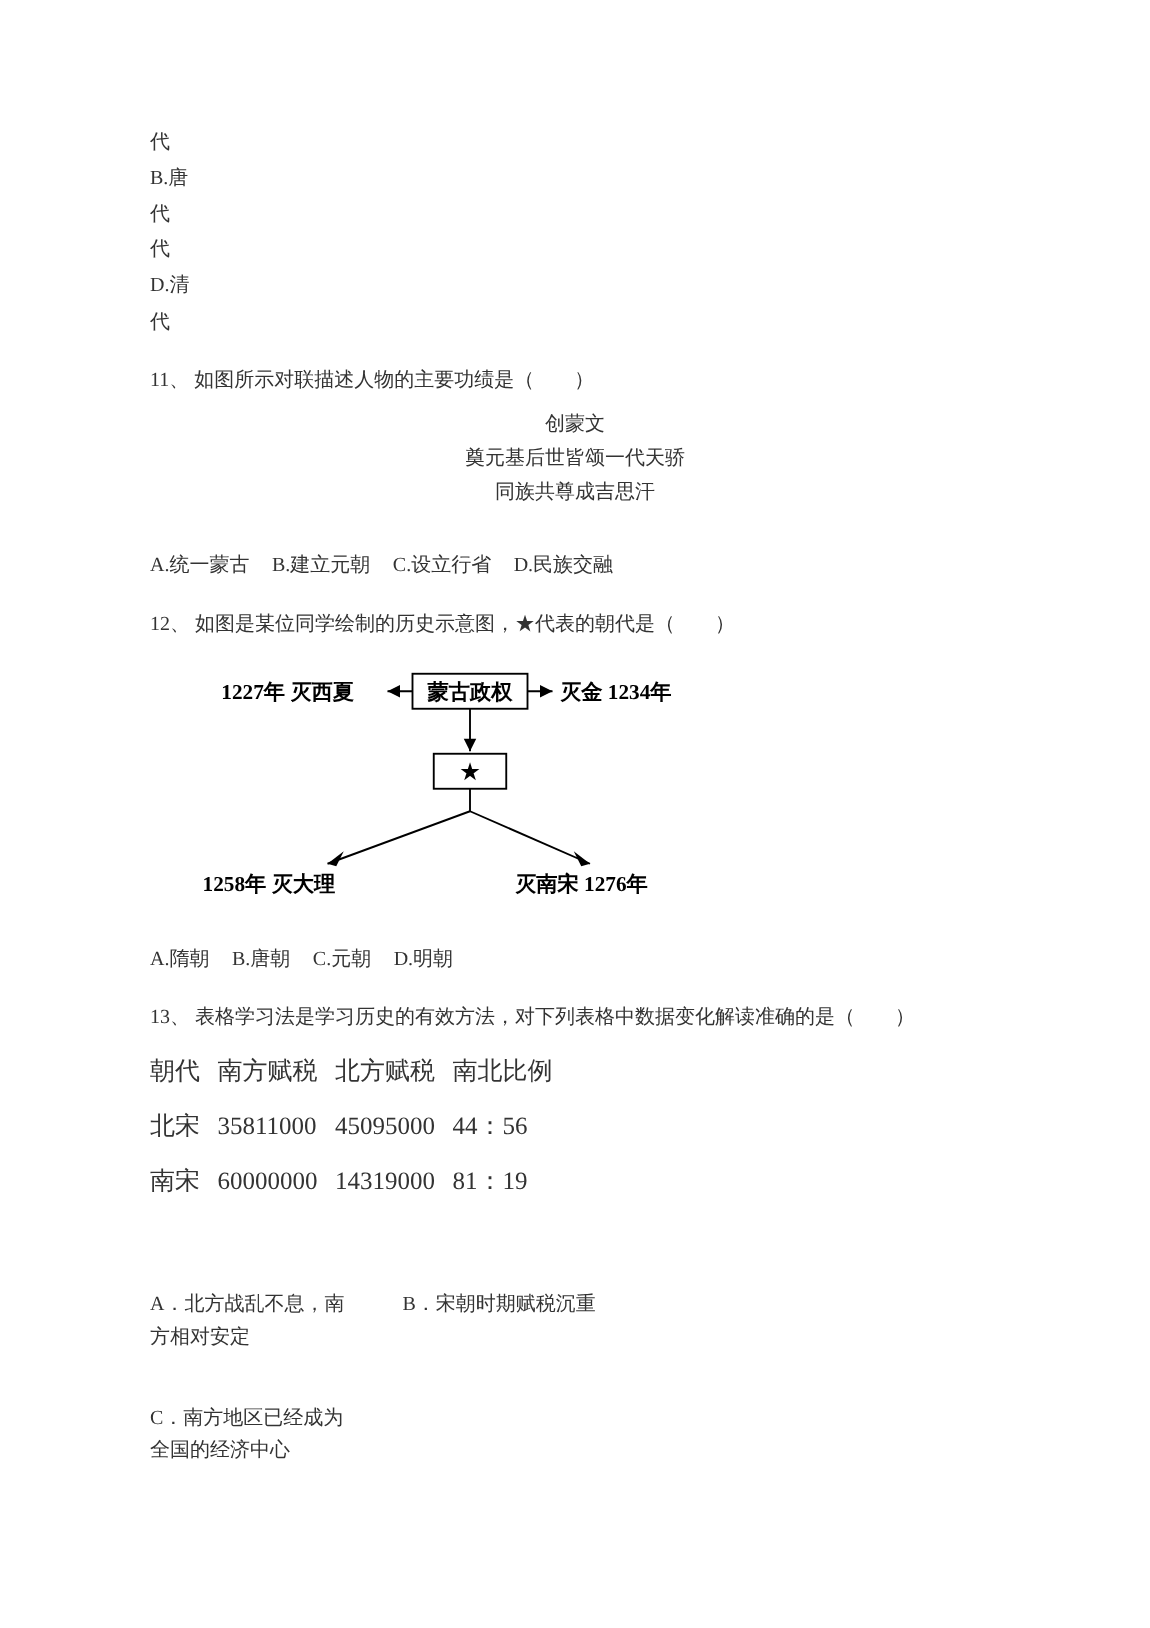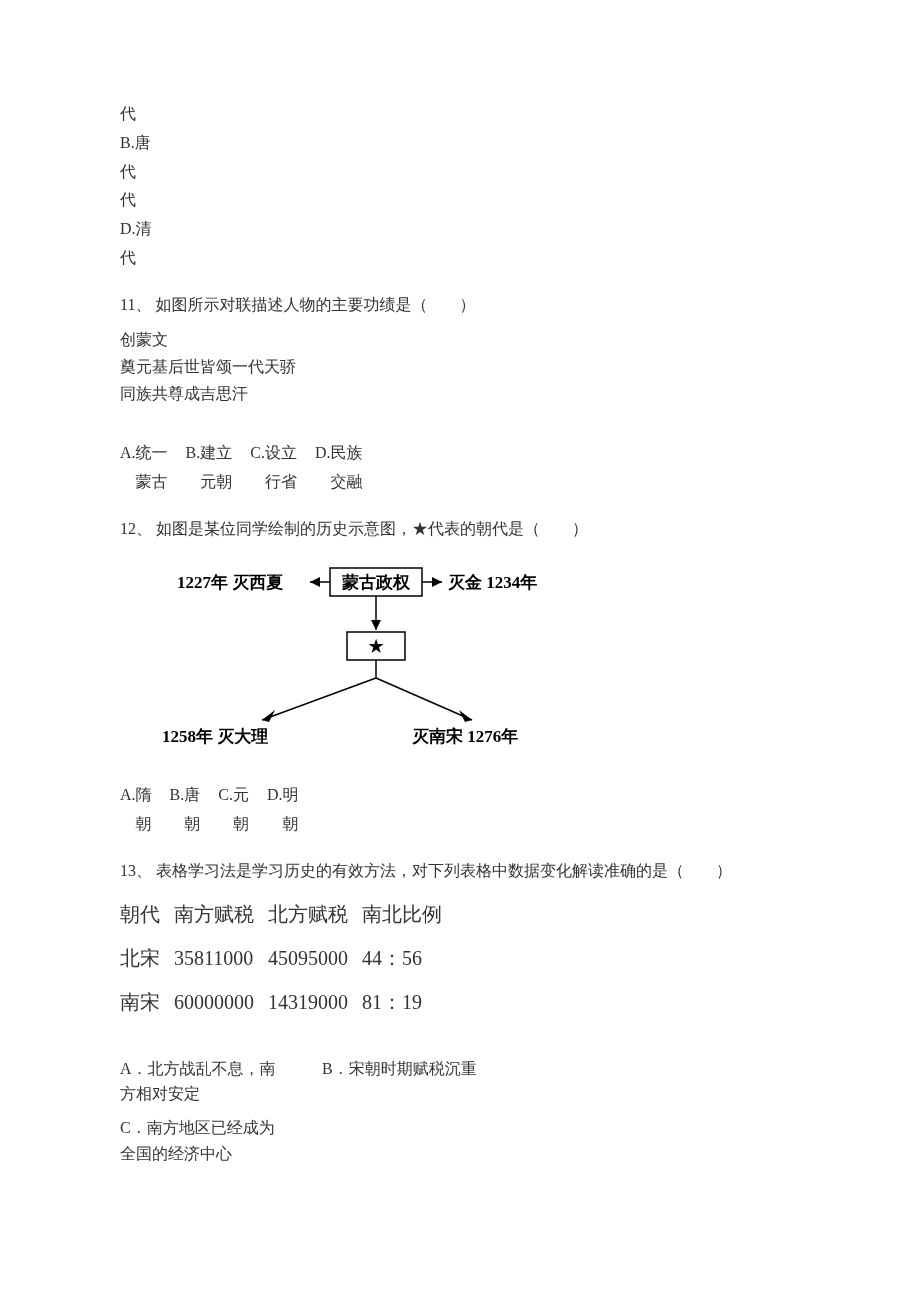--- a/index.html
+++ b/index.html
@@ -33,6 +33,7 @@
   .couplet {
     line-height: 1.7;
     margin-bottom: 14px;
+    text-align: center;
   }
   .diagram-wrap {
     margin: 16px 0 12px 22px;

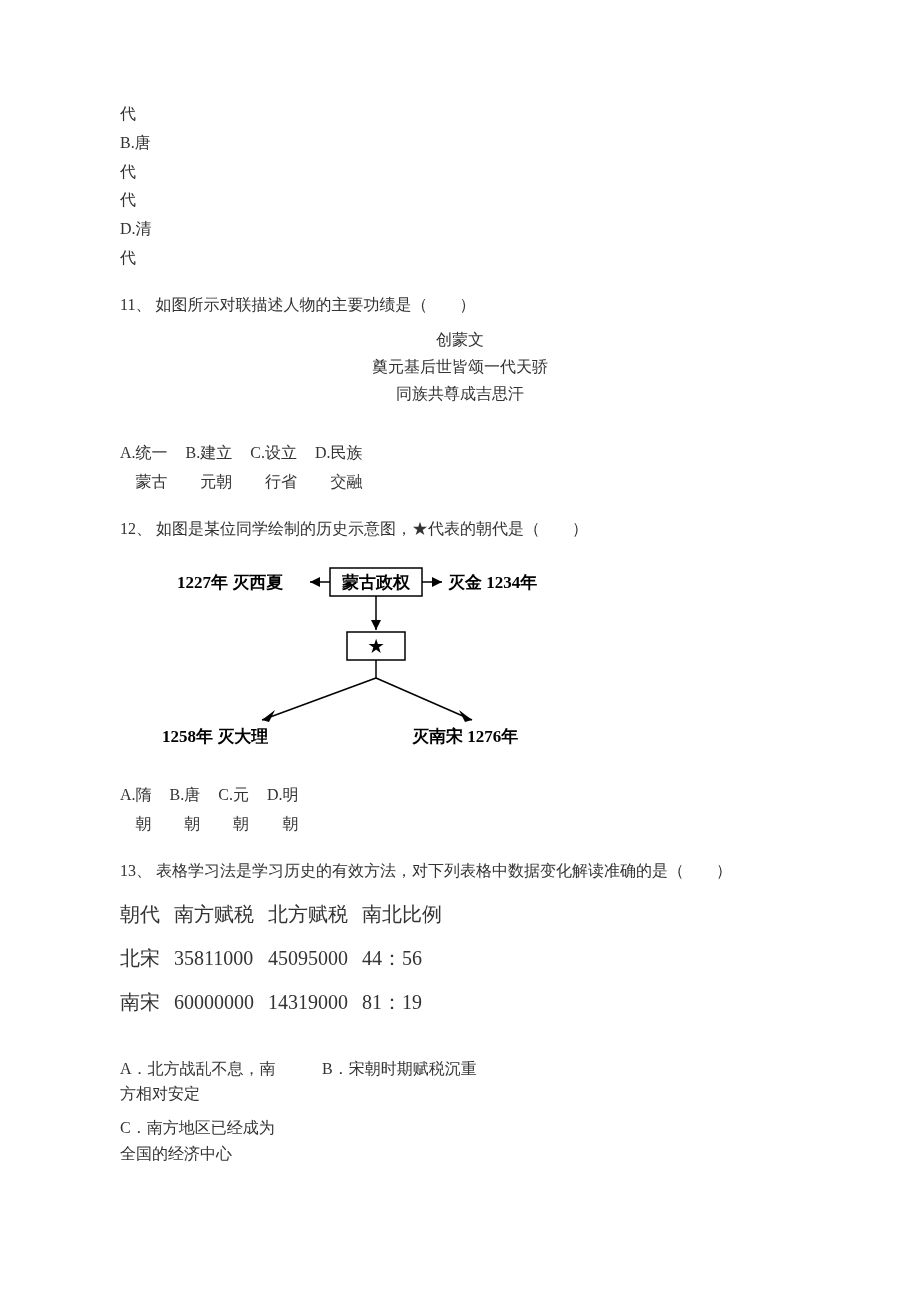--- a/index.html
+++ b/index.html
@@ -24,8 +24,8 @@
   }
   .opt-col {
     display: flex;
-    flex-direction: column;
-    align-items: flex-end;
+    flex-direction: row;
+    align-items: center;
   }
   .q-stem {
     margin-bottom: 6px;

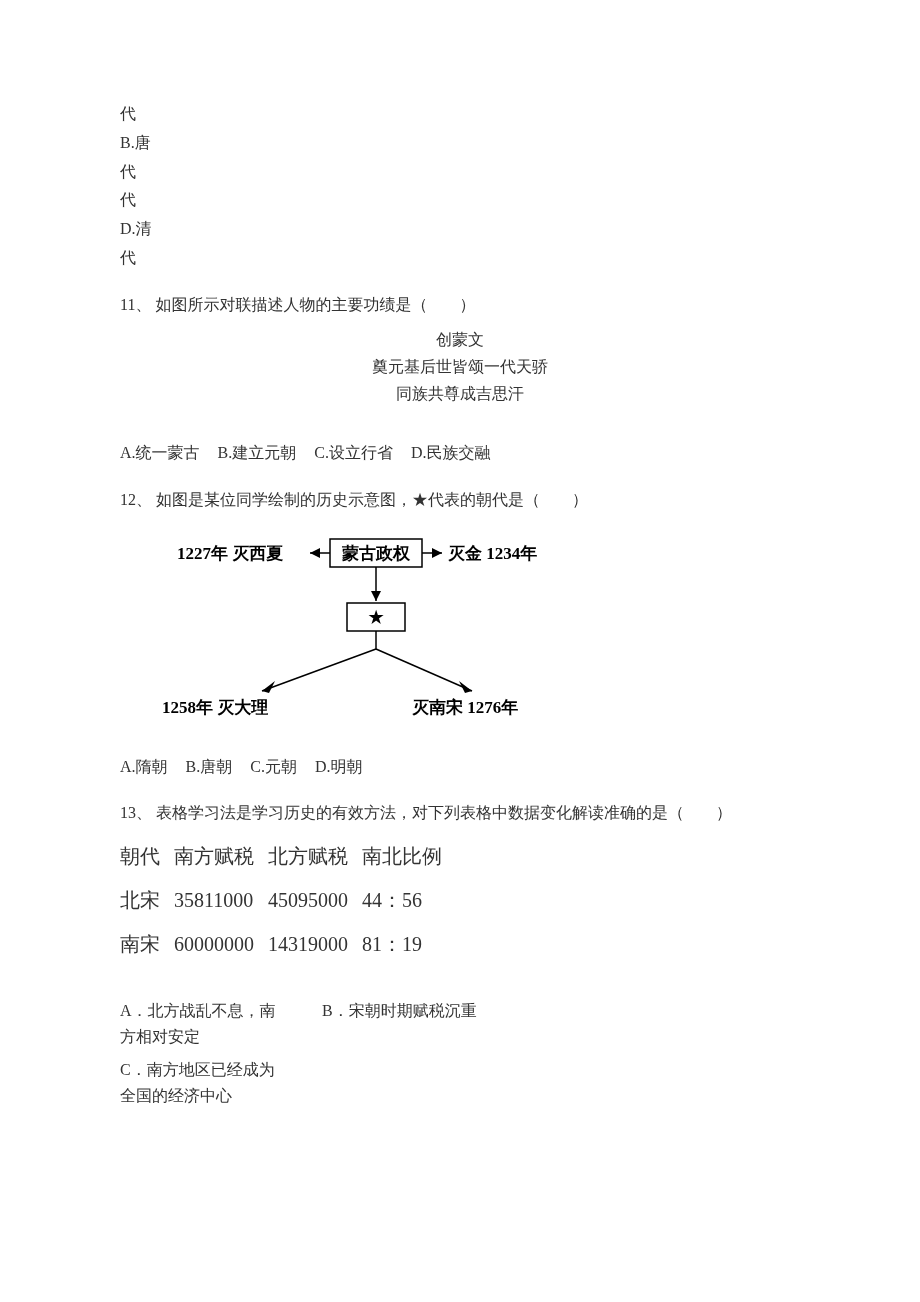--- a/index.html
+++ b/index.html
@@ -49,6 +49,7 @@
   .opt-grid-2 {
     display: flex;
     gap: 32px;
+    margin-top: 32px;
   }
   .opt-cell {
     width: 170px;

